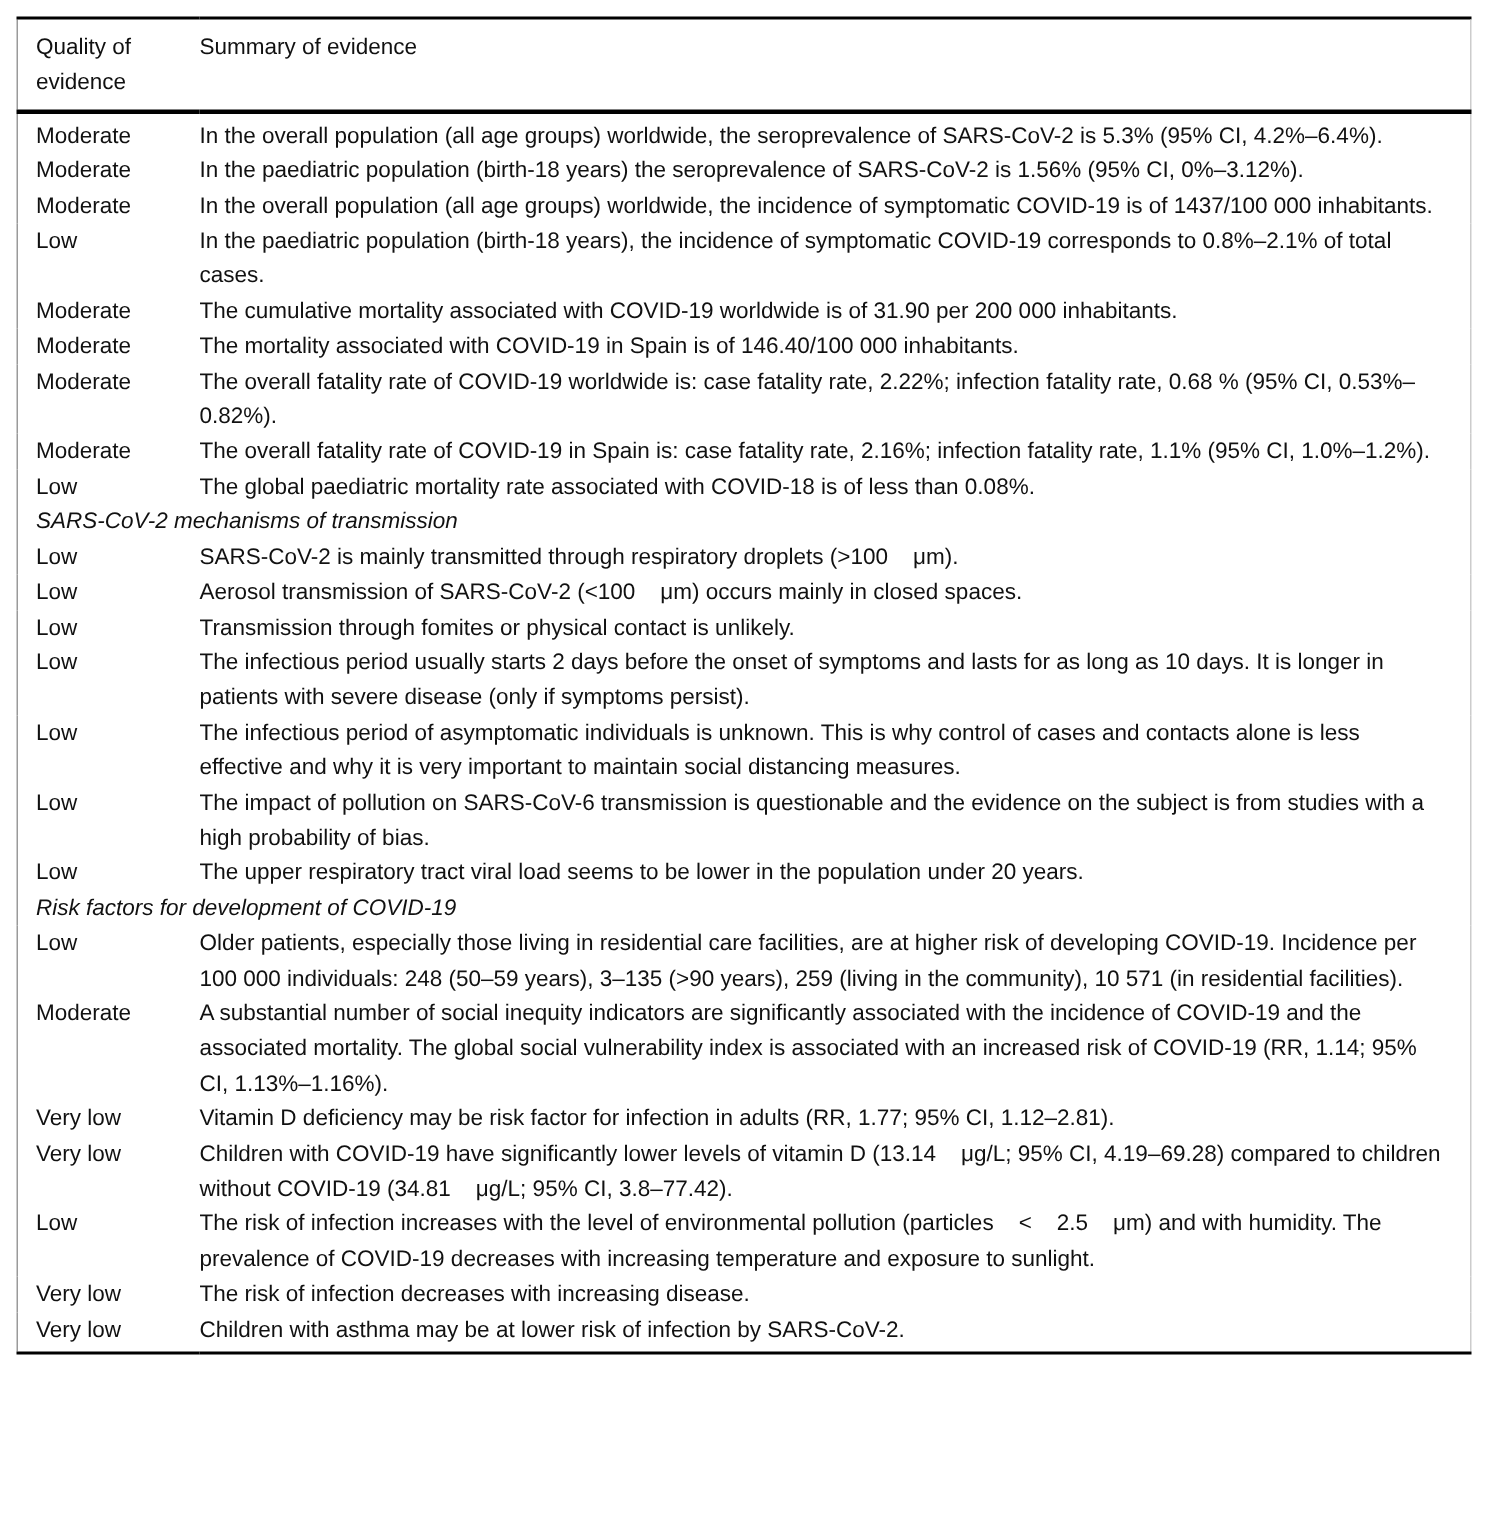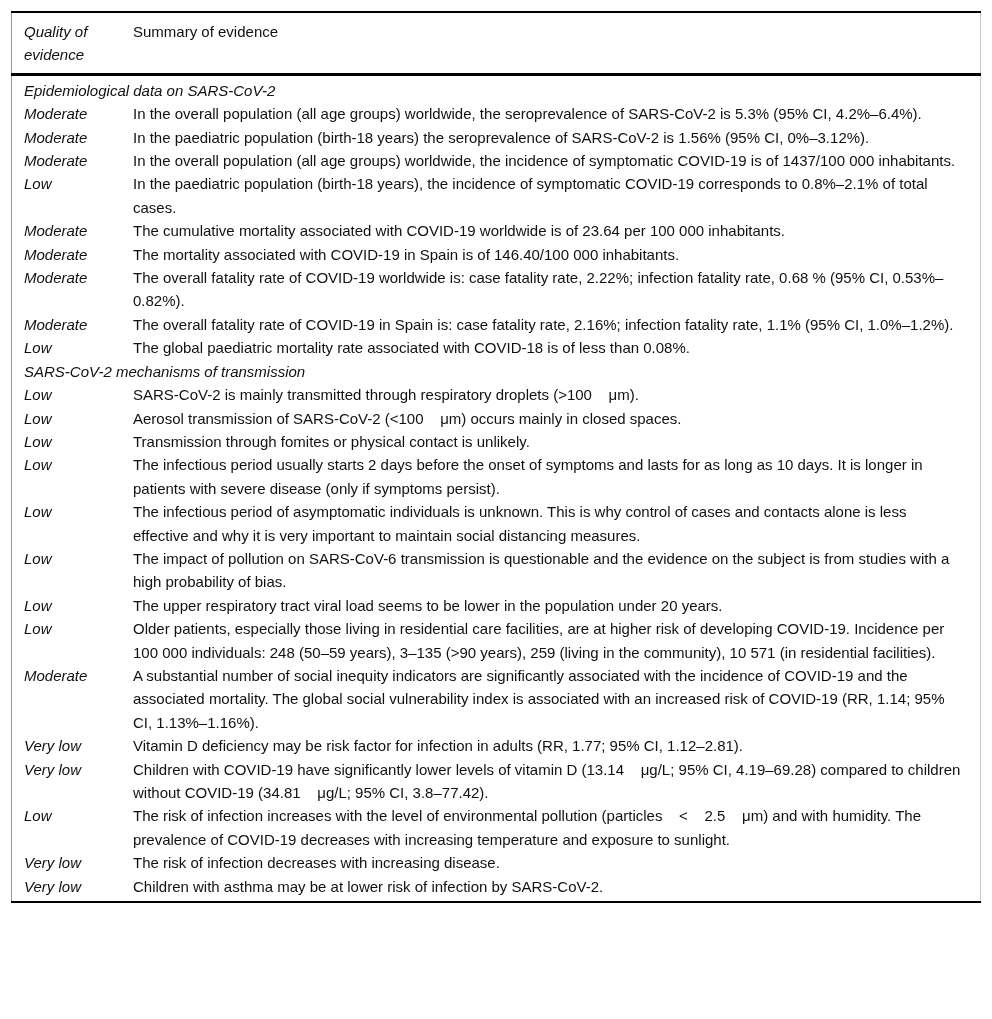--- a/index.html
+++ b/index.html
@@ -45,7 +45,6 @@
   .col-quality {
     width: 109px;
     padding-left: 12px !important;
-    font-style: italic;
   }
   .col-summary {
     padding-right: 14px !important;

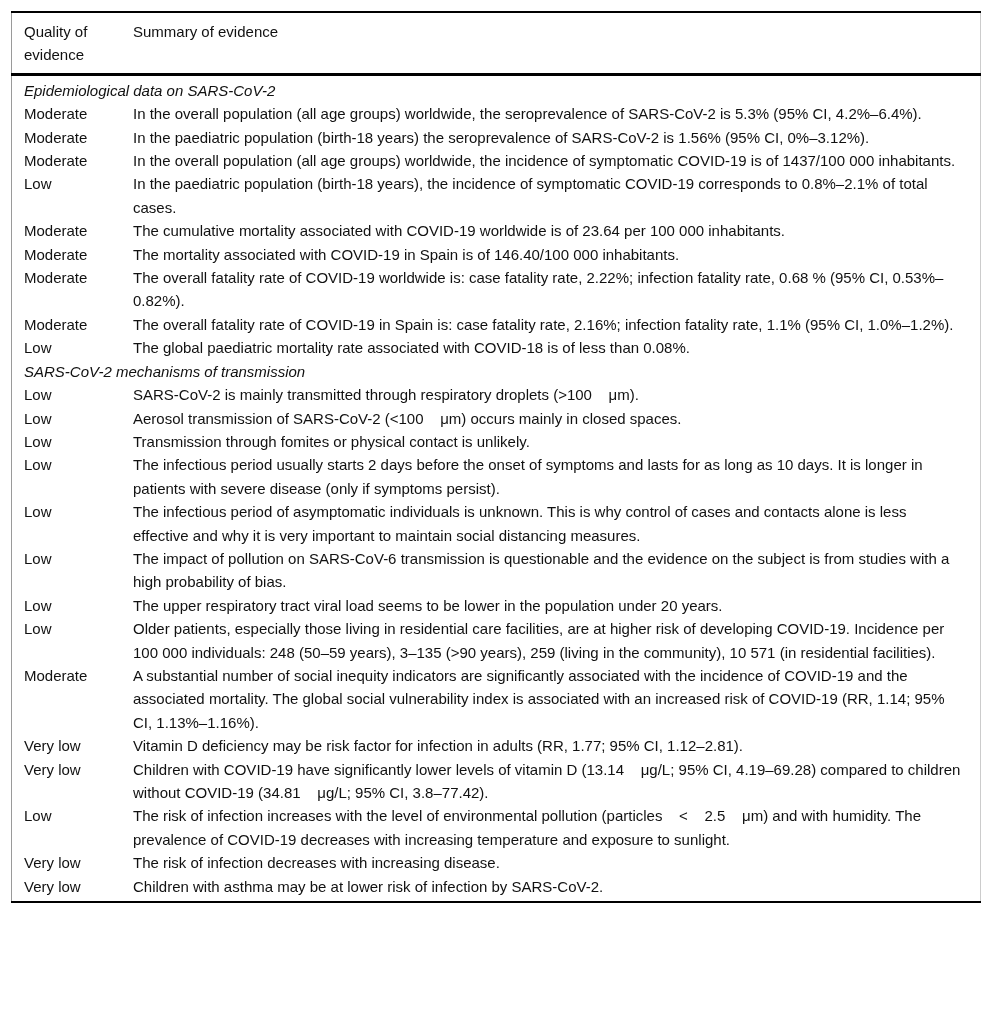--- a/index.html
+++ b/index.html
@@ -73,9 +73,6 @@
     </thead>
     <tbody>
 
-    <tr>
-          <td colspan="2" class="section-title">Epidemiological data on SARS-CoV-2</td>
-        </tr>
         <tr>
           <td class="col-quality">Moderate</td>
           <td class="col-summary">In the overall population (all age groups) worldwide, the seroprevalence of SARS-CoV-2 is 5.3% (95% CI, 4.2%–6.4%).</td>

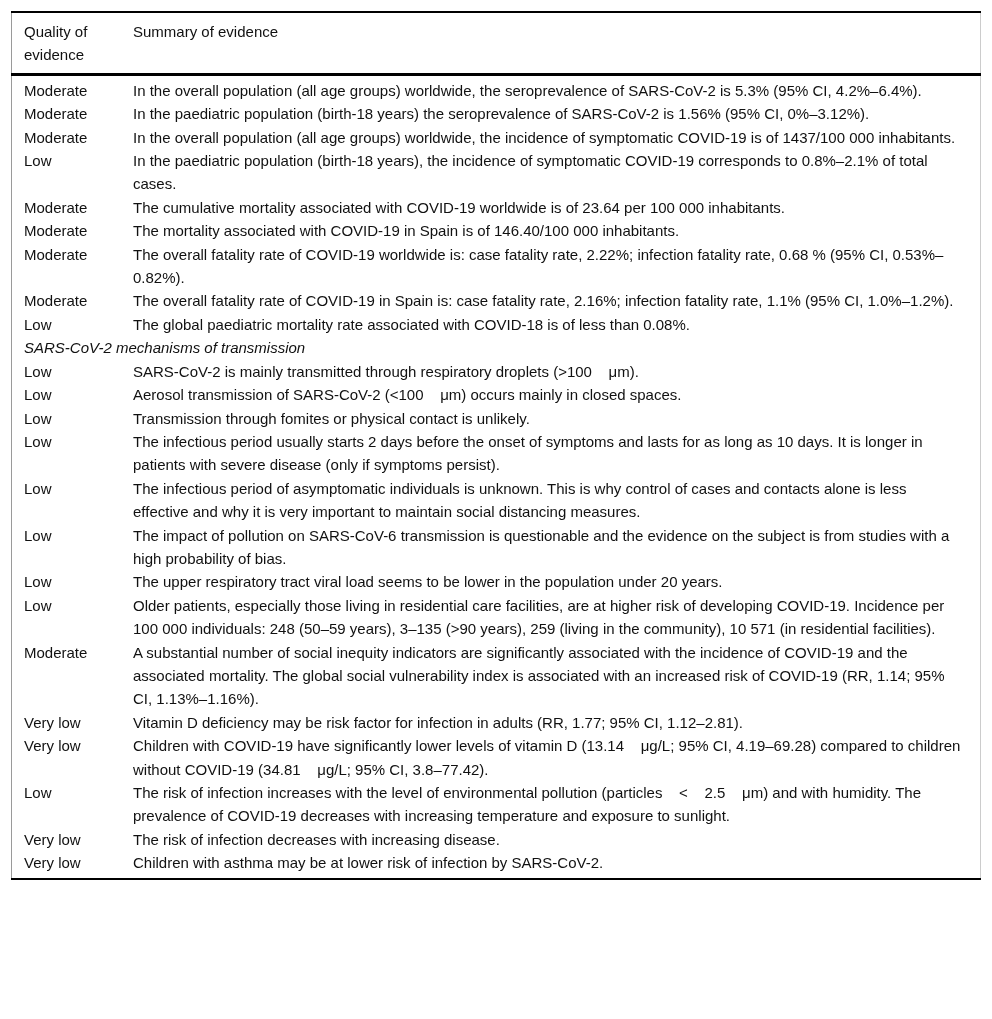--- a/index.html
+++ b/index.html
@@ -91,7 +91,7 @@
         </tr>
         <tr>
           <td class="col-quality">Moderate</td>
-          <td class="col-summary">The cumulative mortality associated with COVID-19 worldwide is of 23.64 per 100 000 inhabitants.</td>
+          <td class="col-summary">The cumulative mortality associated with COVID-19 worldwide is of 31.90 per 200 000 inhabitants.</td>
         </tr>
         <tr>
           <td class="col-quality">Moderate</td>

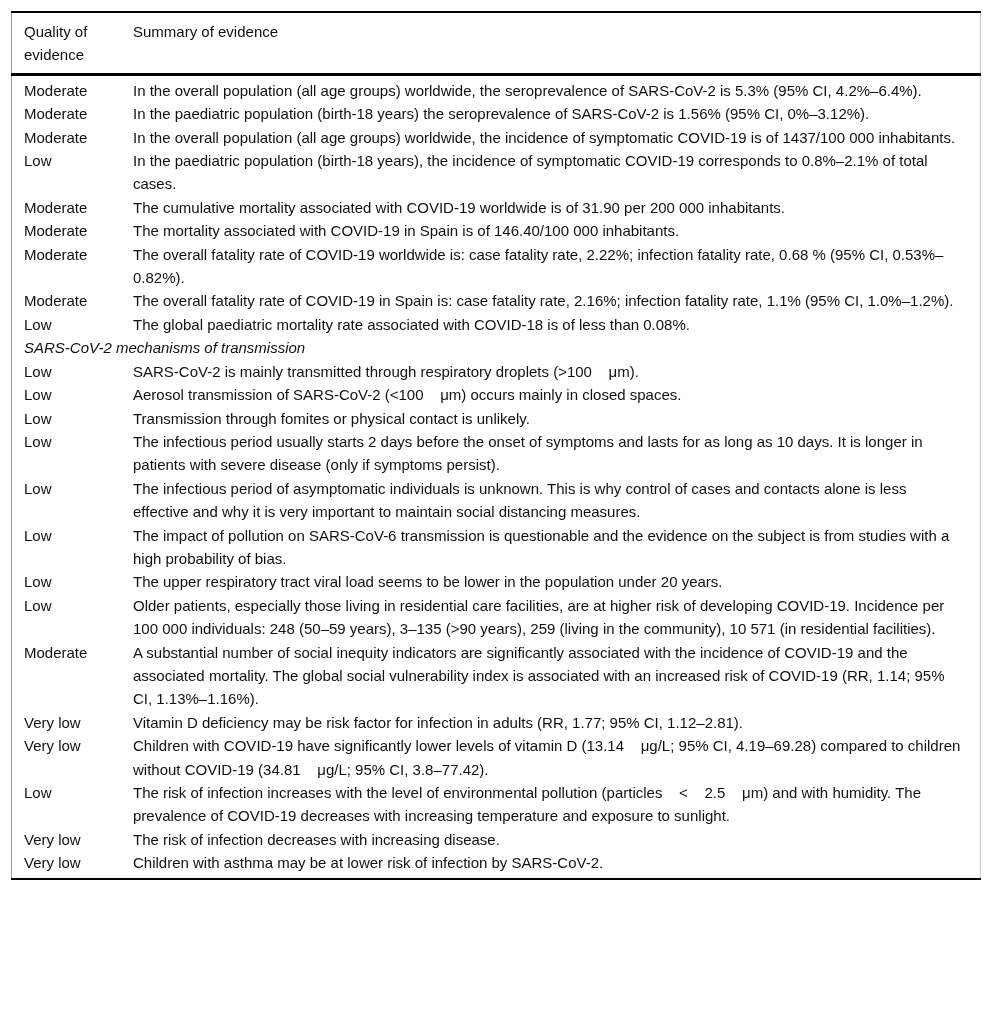--- a/index.html
+++ b/index.html
@@ -141,6 +141,9 @@
           <td class="col-summary">The upper respiratory tract viral load seems to be lower in the population under 20 years.</td>
         </tr>
         <tr>
+          <td colspan="2" class="section-title">Risk factors for development of COVID-19</td>
+        </tr>
+        <tr>
           <td class="col-quality">Low</td>
           <td class="col-summary">Older patients, especially those living in residential care facilities, are at higher risk of developing COVID-19. Incidence per 100 000 individuals: 248 (50–59 years), 3–135 (&gt;90 years), 259 (living in the community), 10 571 (in residential facilities).</td>
         </tr>

